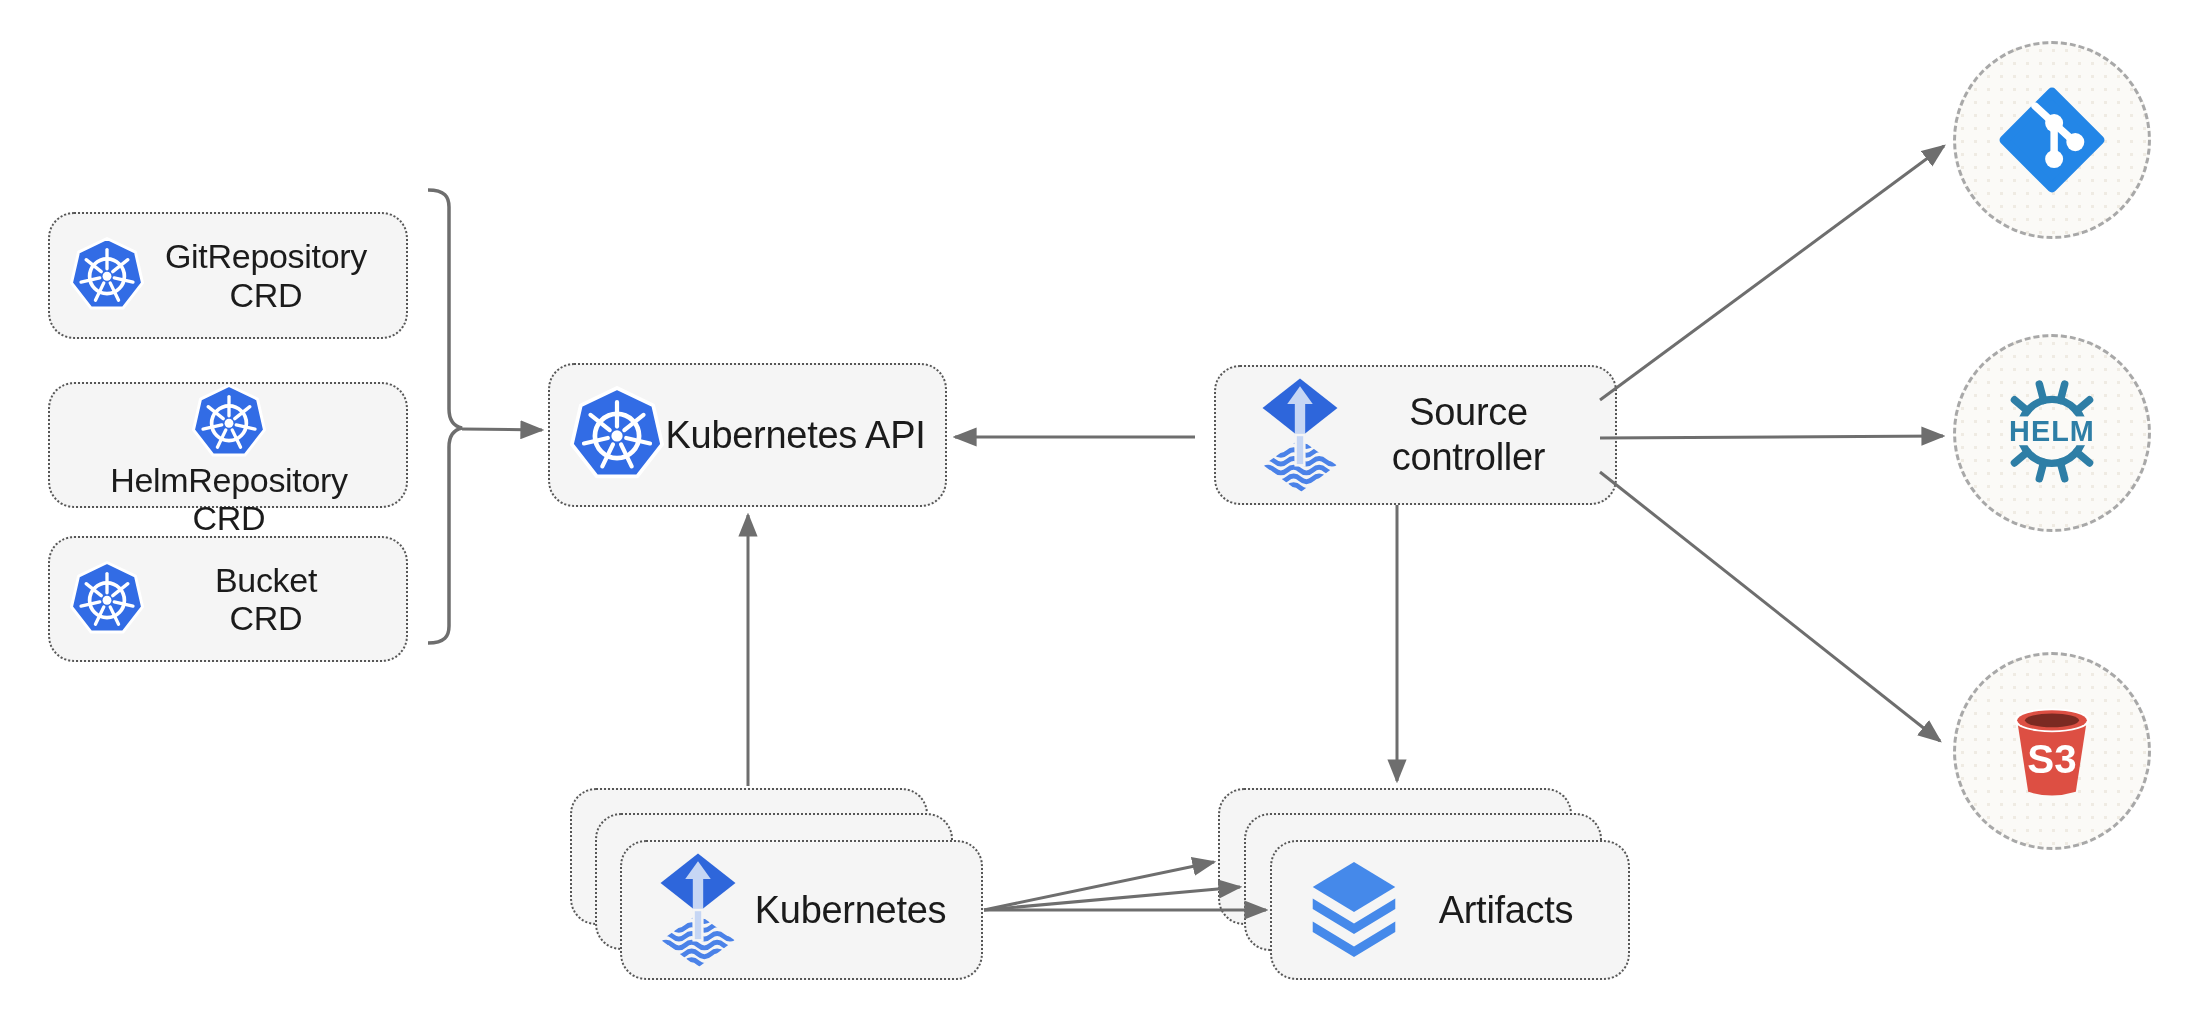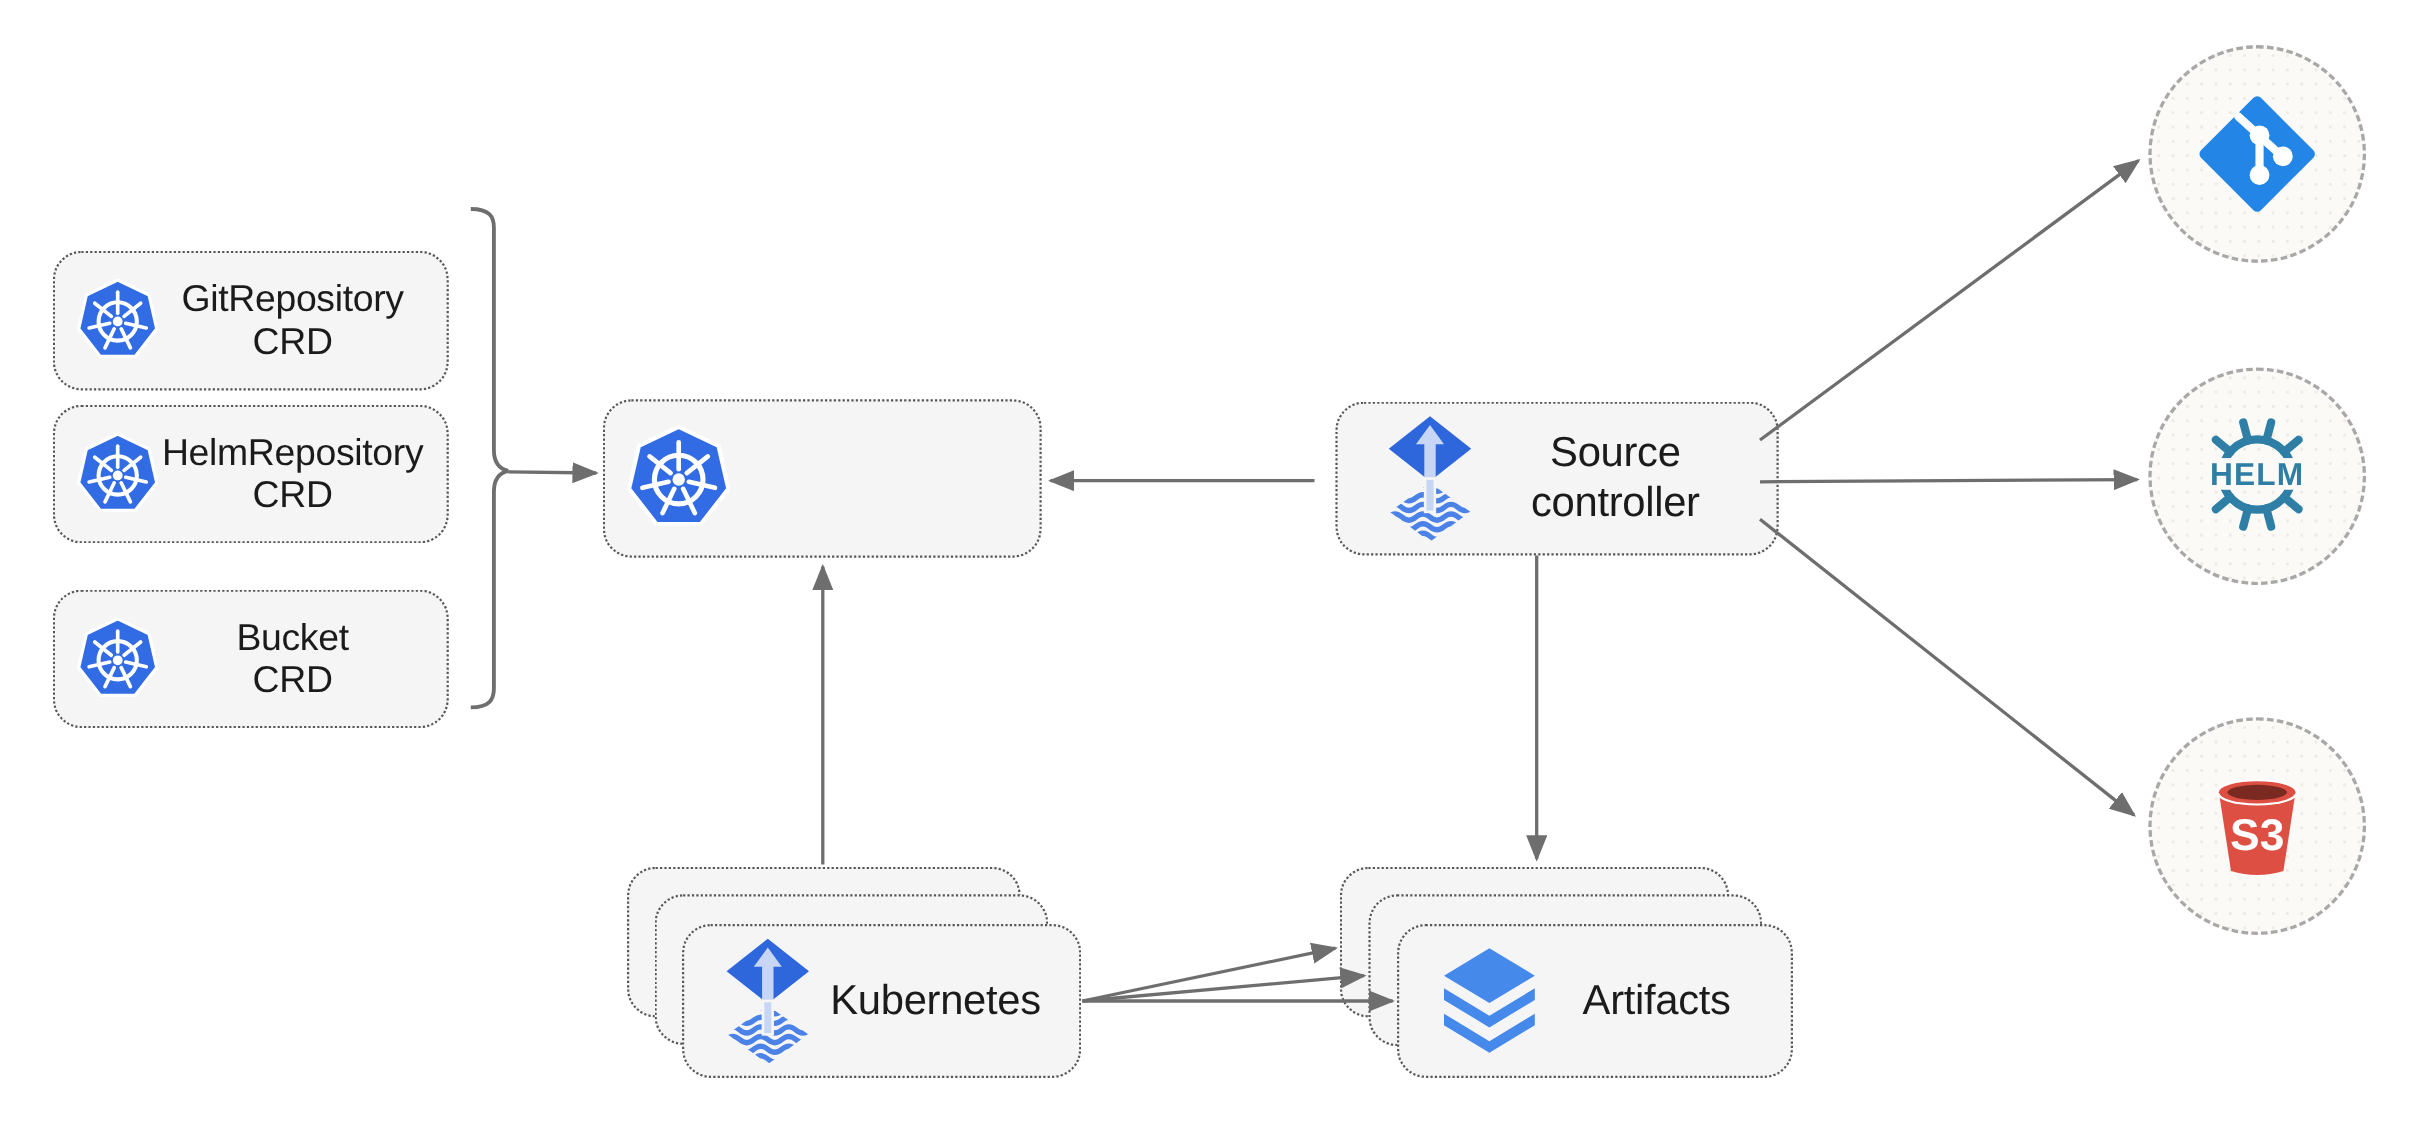--- a/index.html
+++ b/index.html
@@ -111,7 +111,7 @@
 
 <div class="canvas">
 
-  <div class="box" style="left:48px;top:228px;width:360px;height:127px;">
+  <div class="box" style="left:48px;top:212px;width:360px;height:127px;">
     <svg class="icon" width="74" height="77">
         <use href="#k8s"></use>
       </svg>

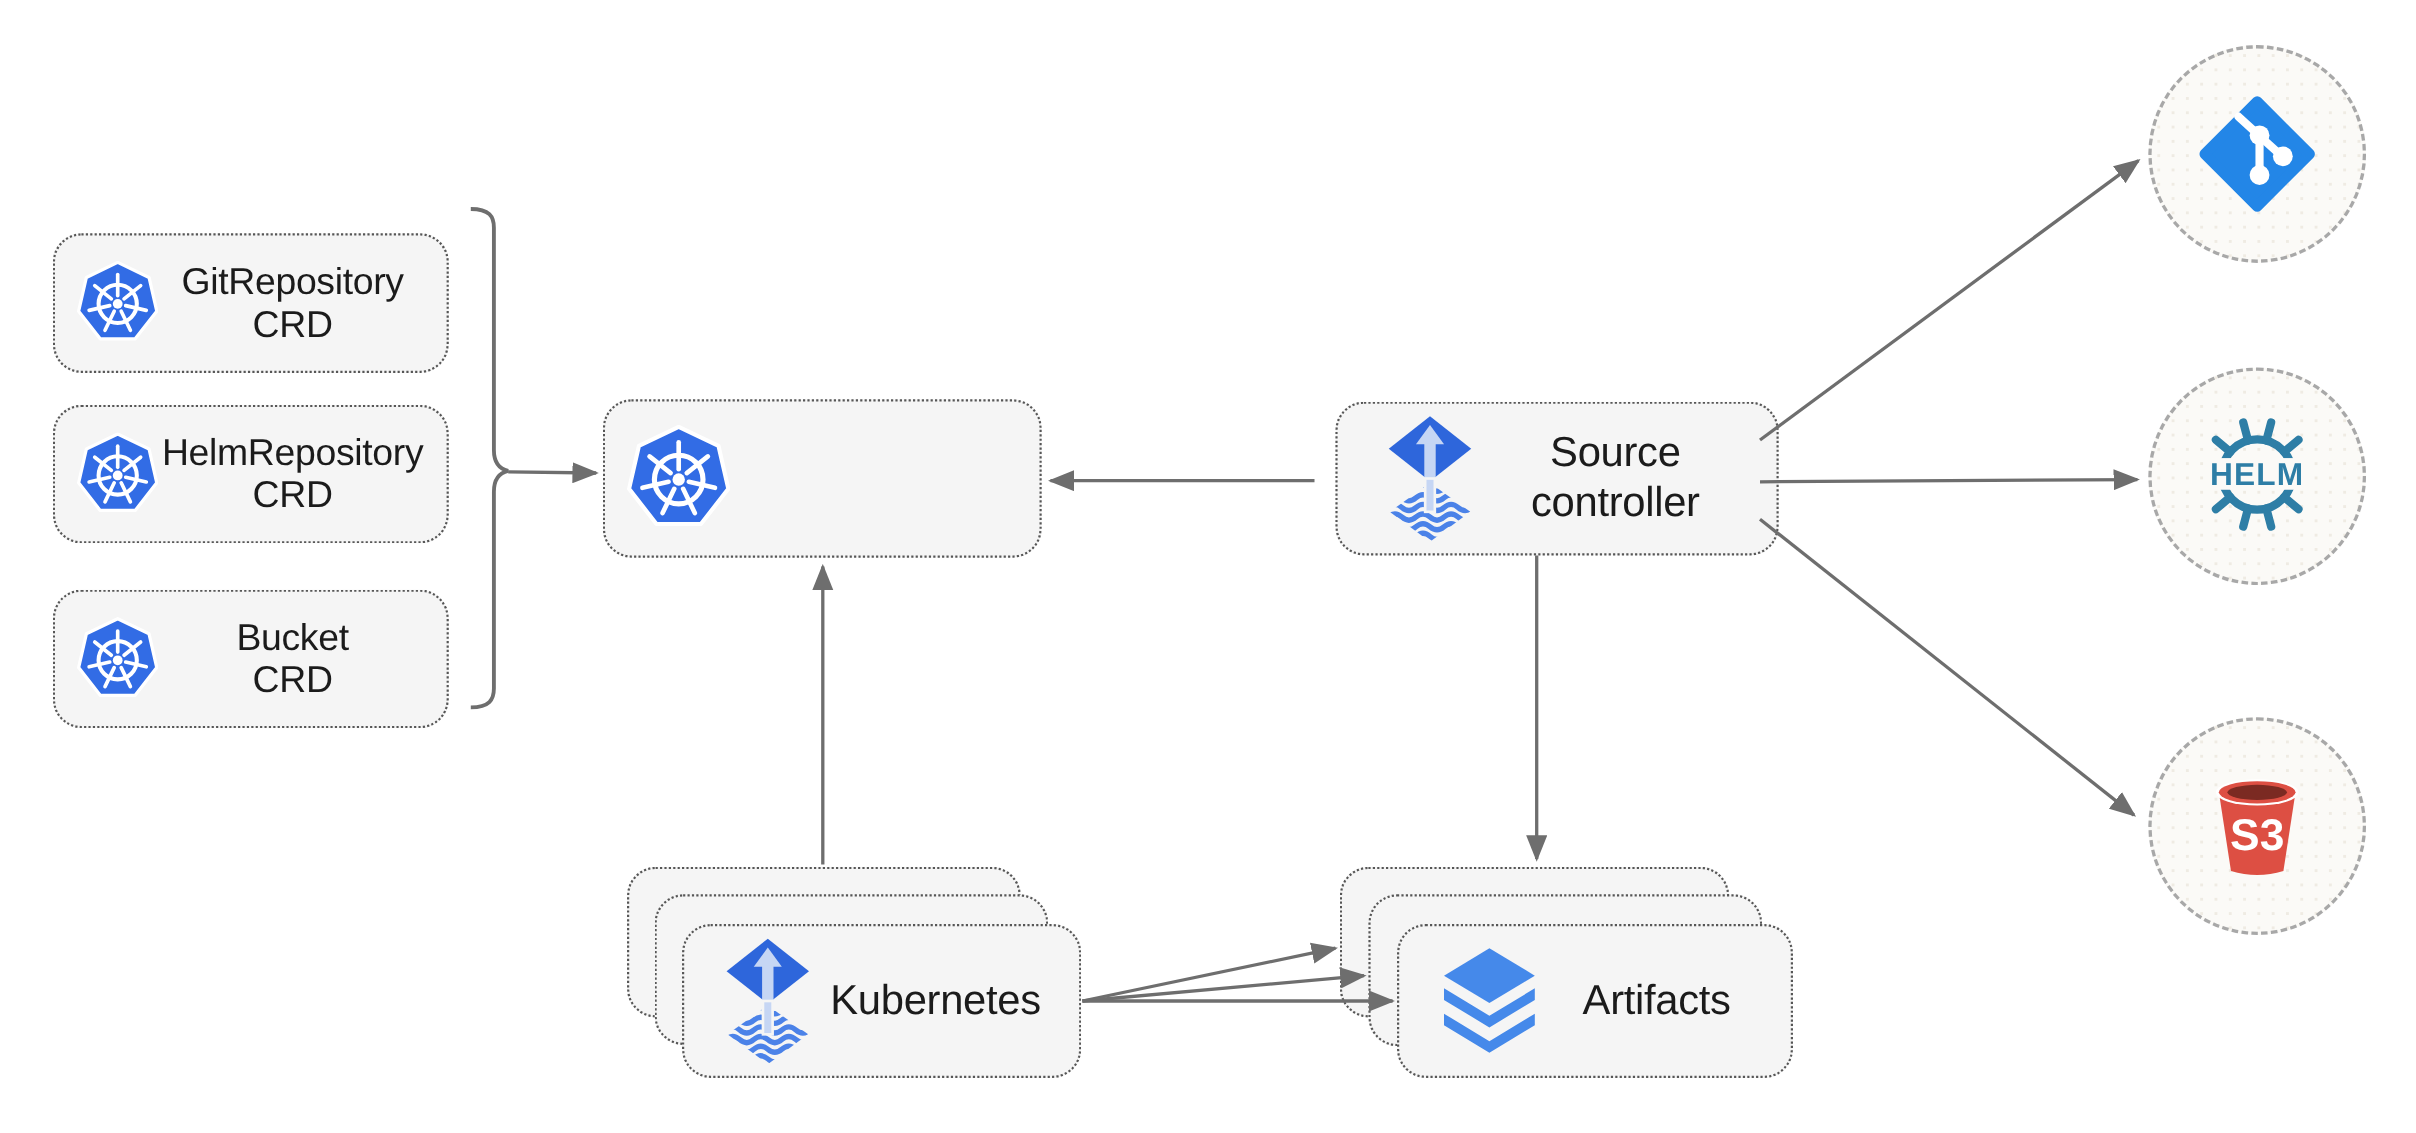--- a/index.html
+++ b/index.html
@@ -137,6 +137,7 @@
     <svg class="icon" width="94" height="98">
         <use href="#k8s"></use>
       </svg>
+    <div class="label biglabel">Kubernetes API</div>
   </div>
 
   <div class="box" style="left:1214px;top:365px;width:403px;height:140px;">

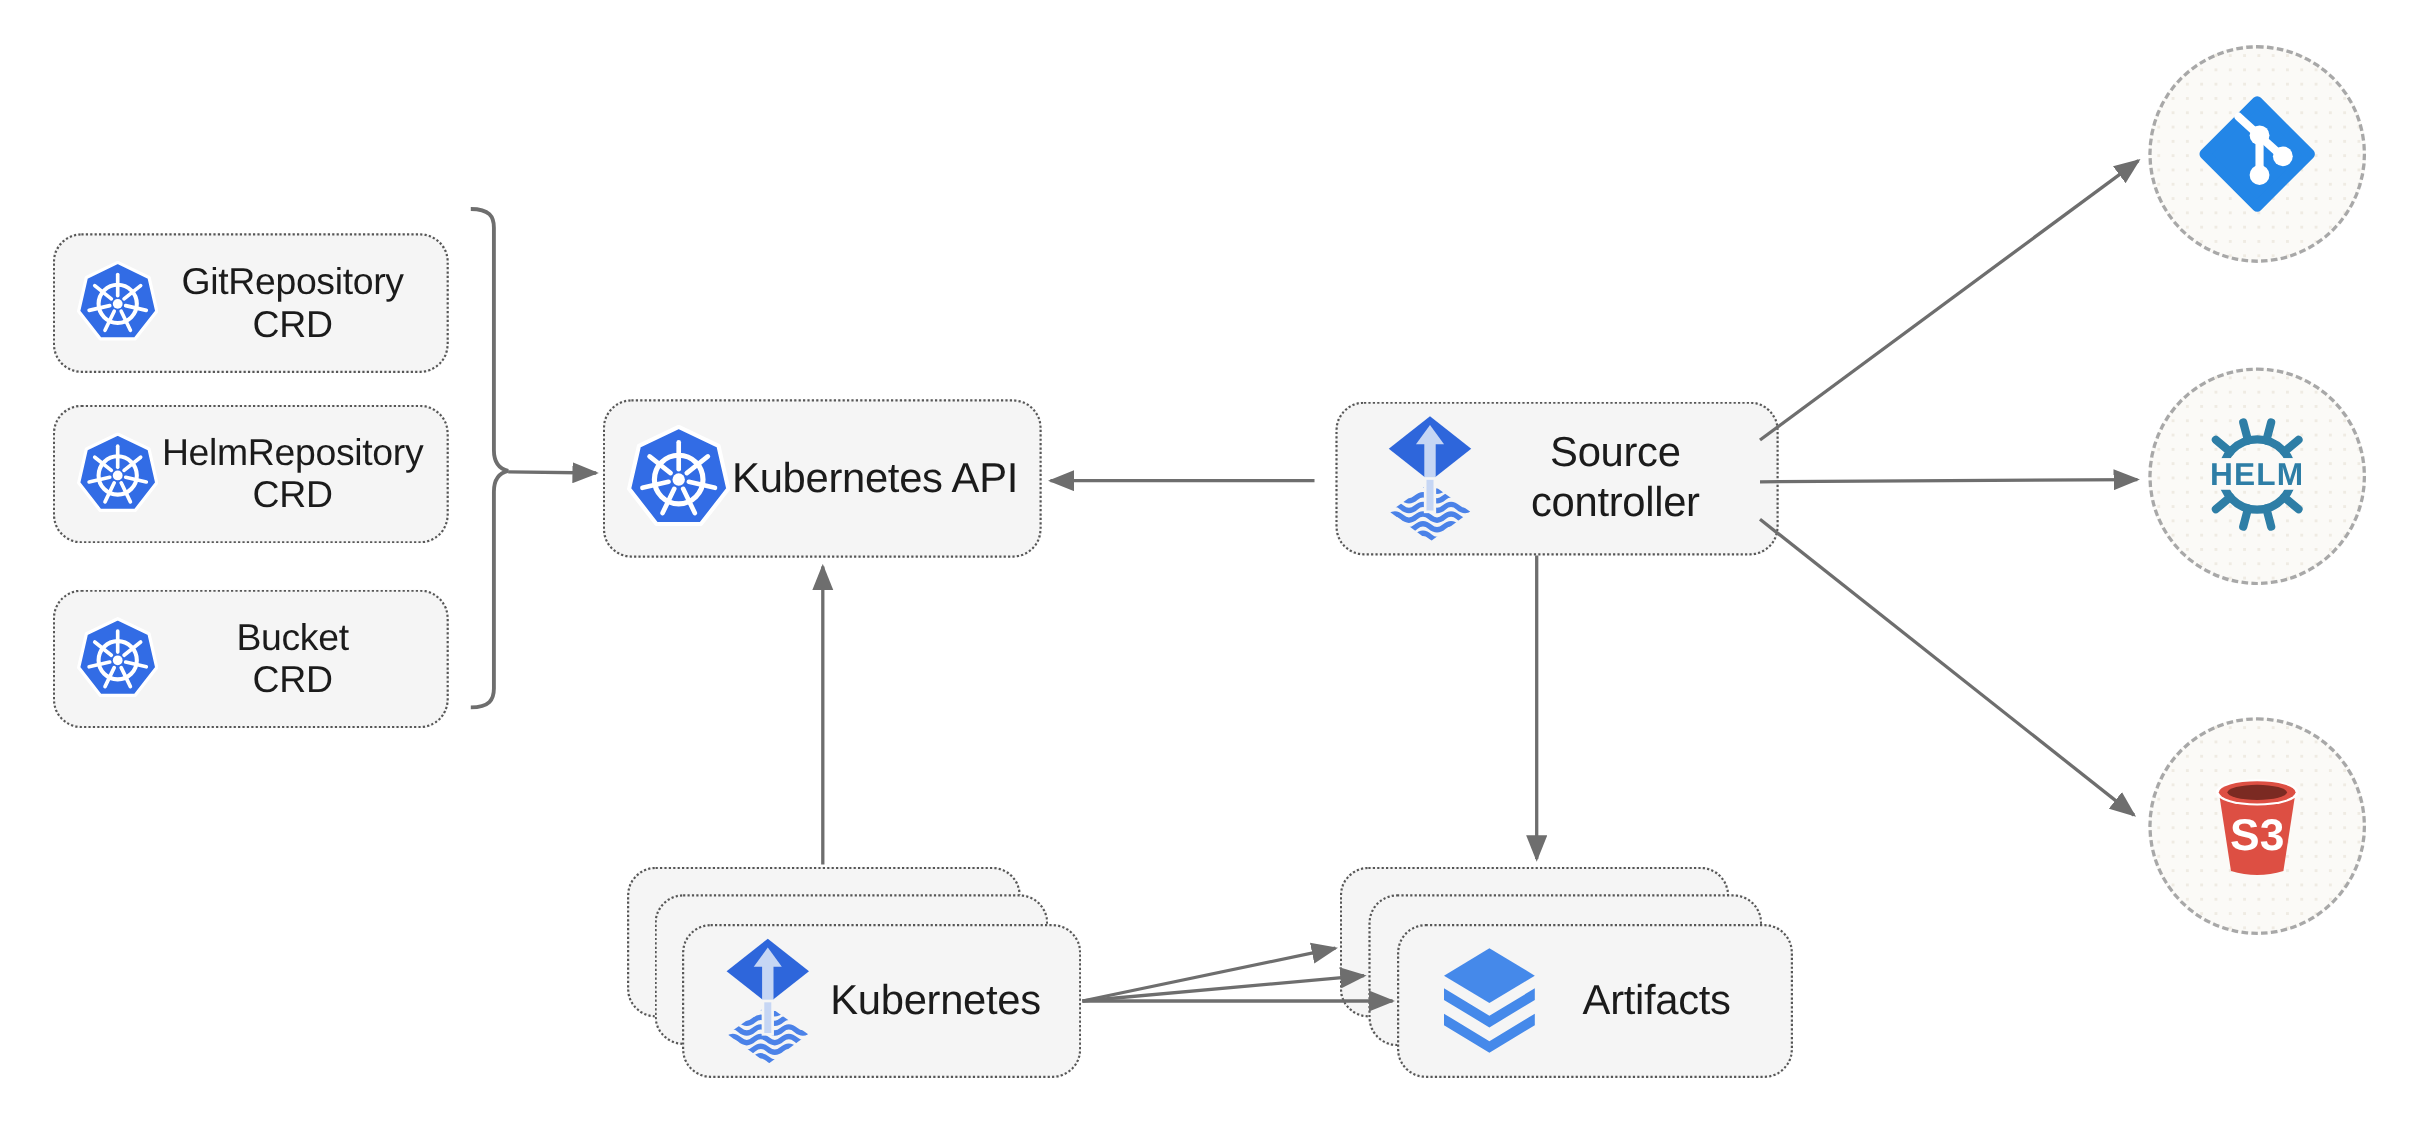--- a/index.html
+++ b/index.html
@@ -118,7 +118,7 @@
     <div class="label">GitRepository
 CRD</div>
   </div>
-  <div class="box" style="left:48px;top:368px;width:360px;height:126px;">
+  <div class="box" style="left:48px;top:382px;width:360px;height:126px;flex-direction:column;">
     <svg class="icon" width="74" height="77">
         <use href="#k8s"></use>
       </svg>

